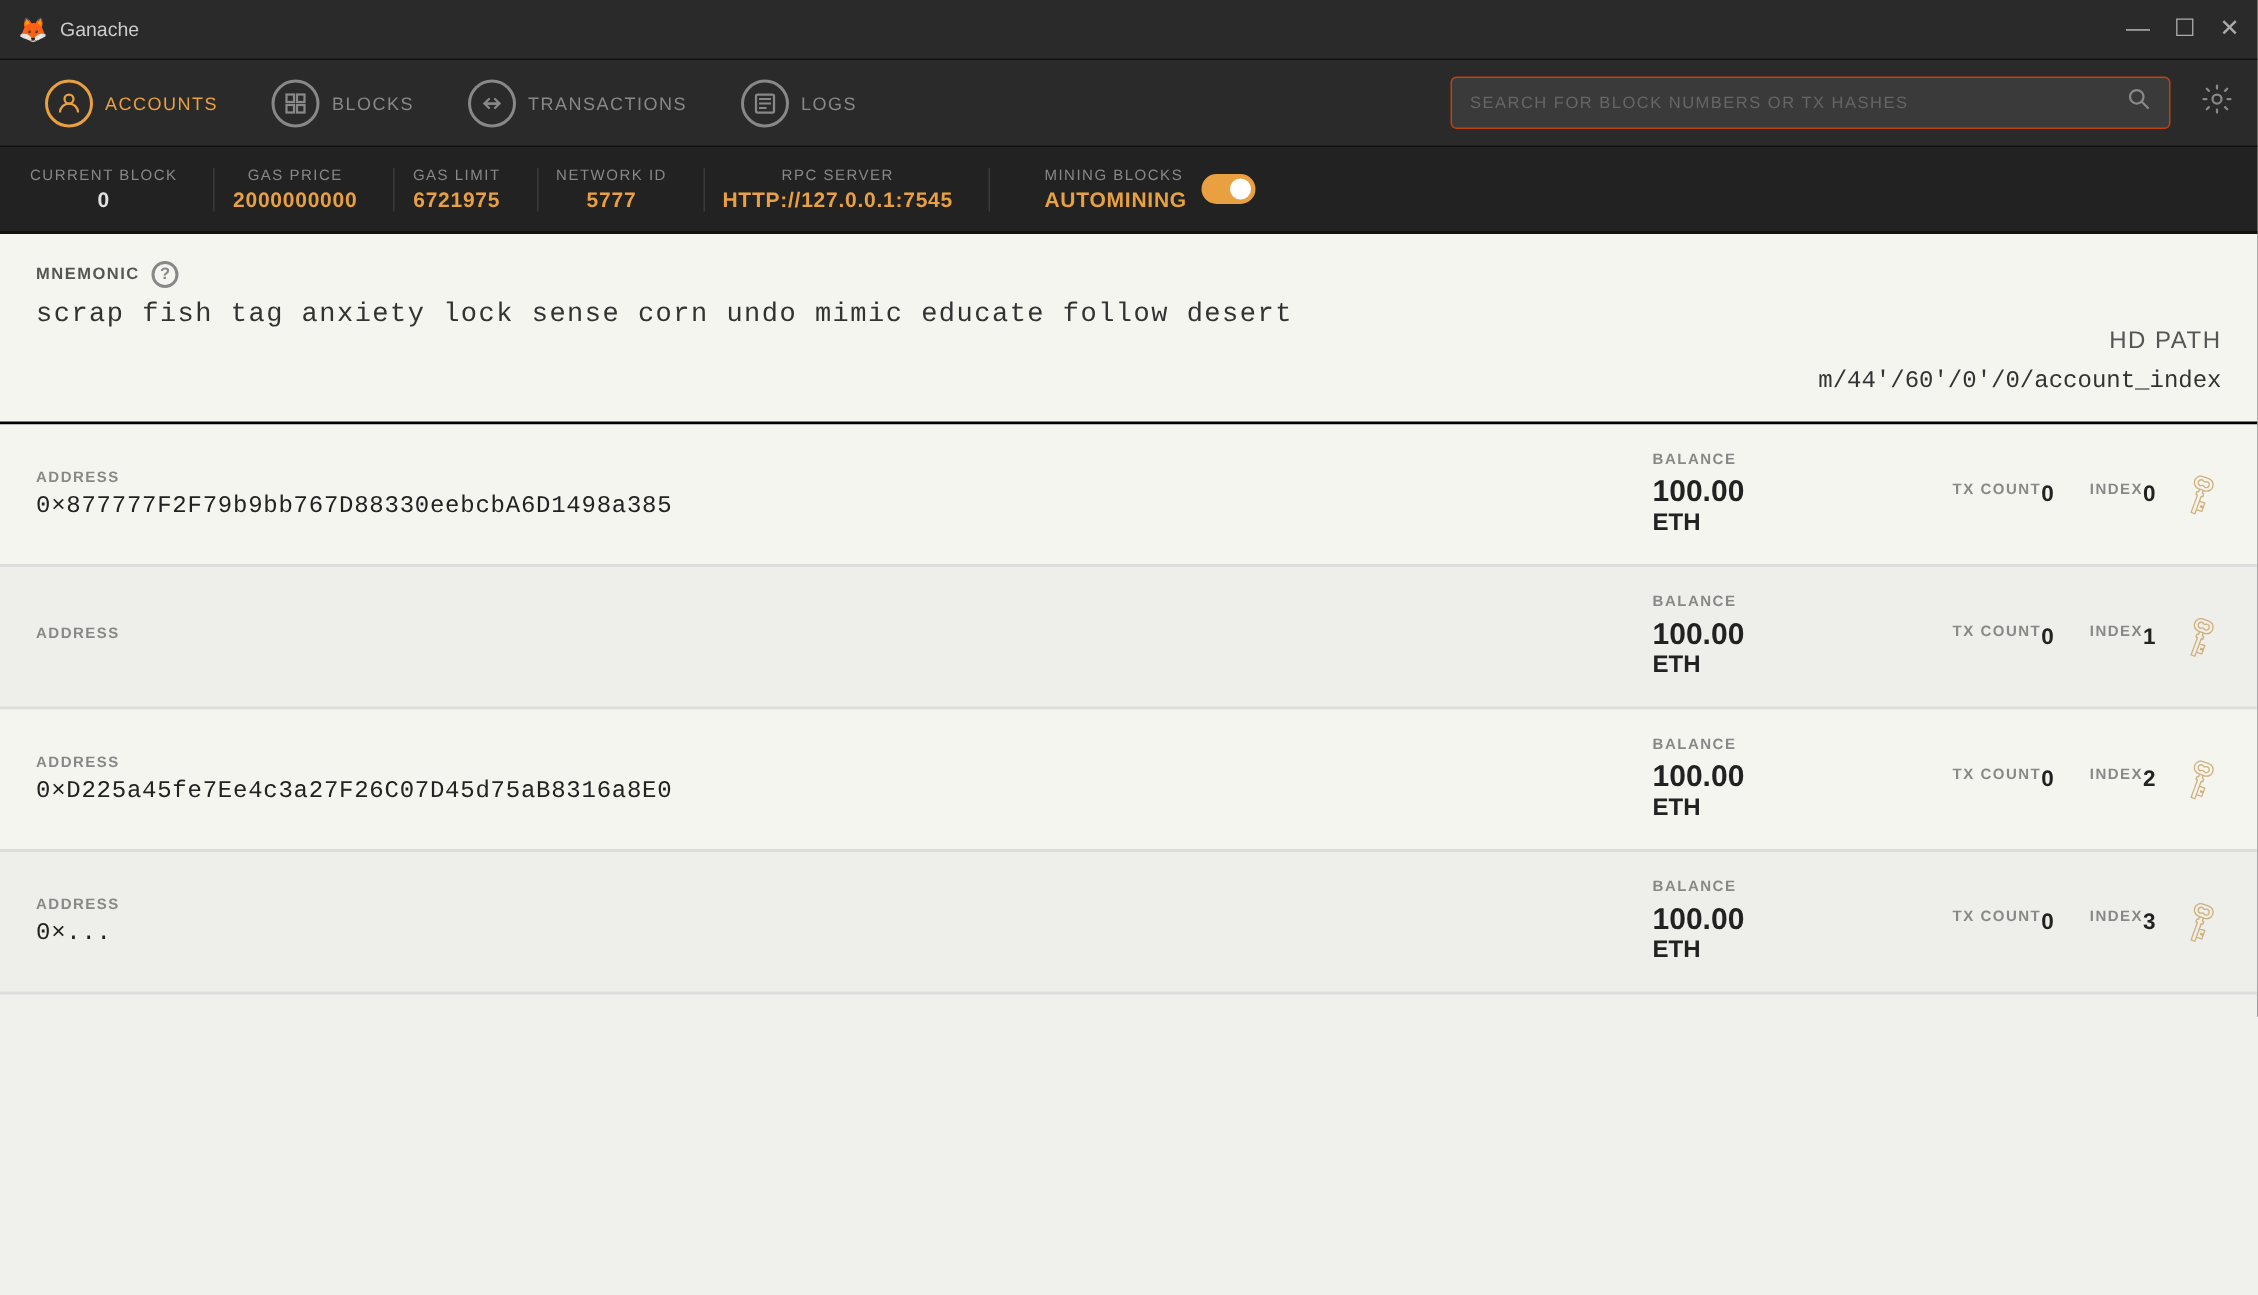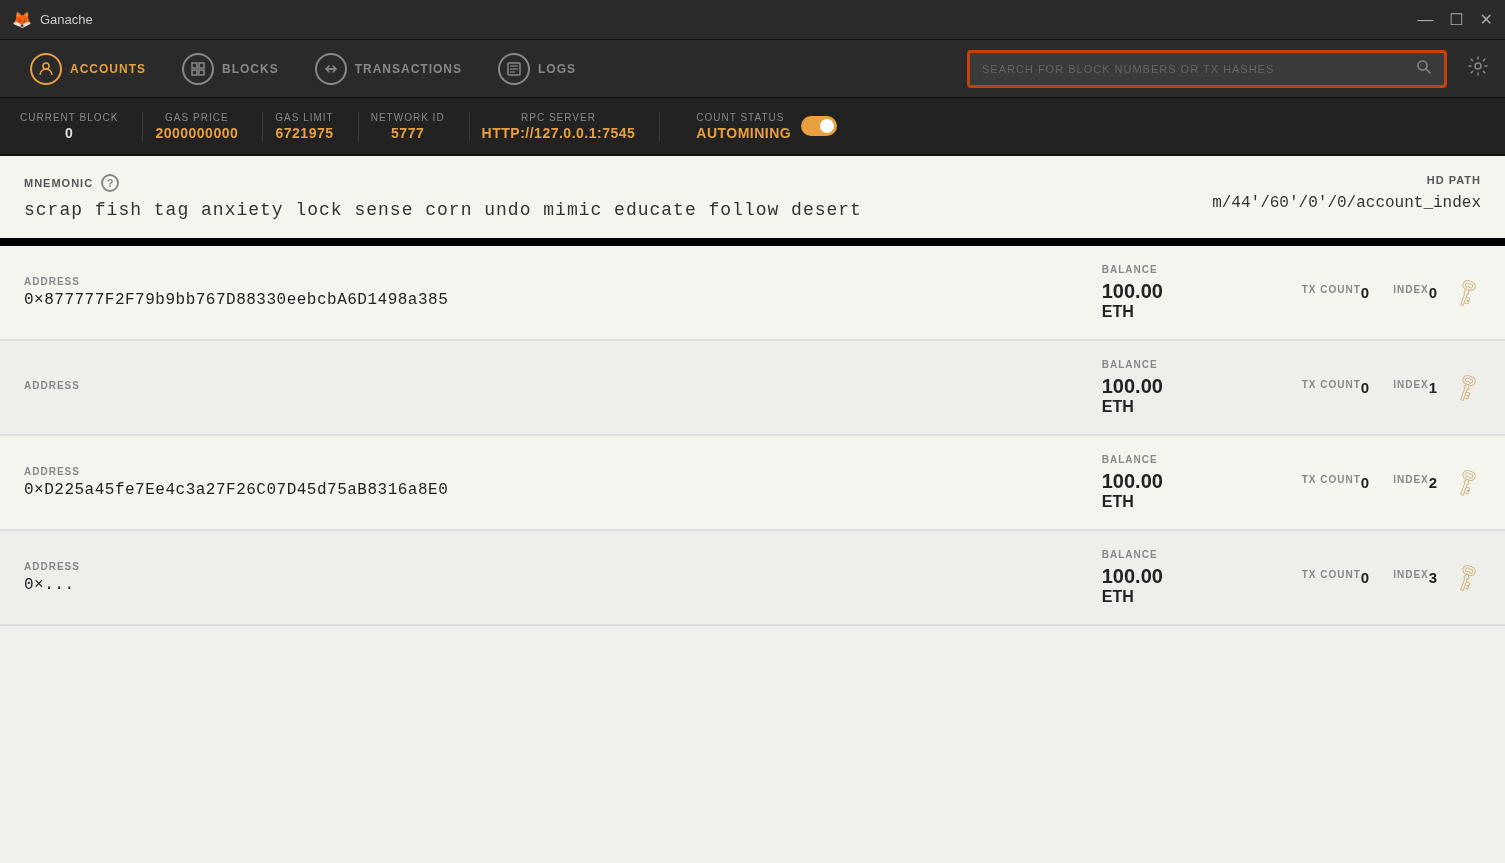--- a/index.html
+++ b/index.html
@@ -68,7 +68,7 @@
       border-radius: 4px;
       color: #888;
       font-size: 12px;
-      font-weight: bold;
+      font-weight: normal;
       letter-spacing: 1px;
     }
     .nav-item.active {

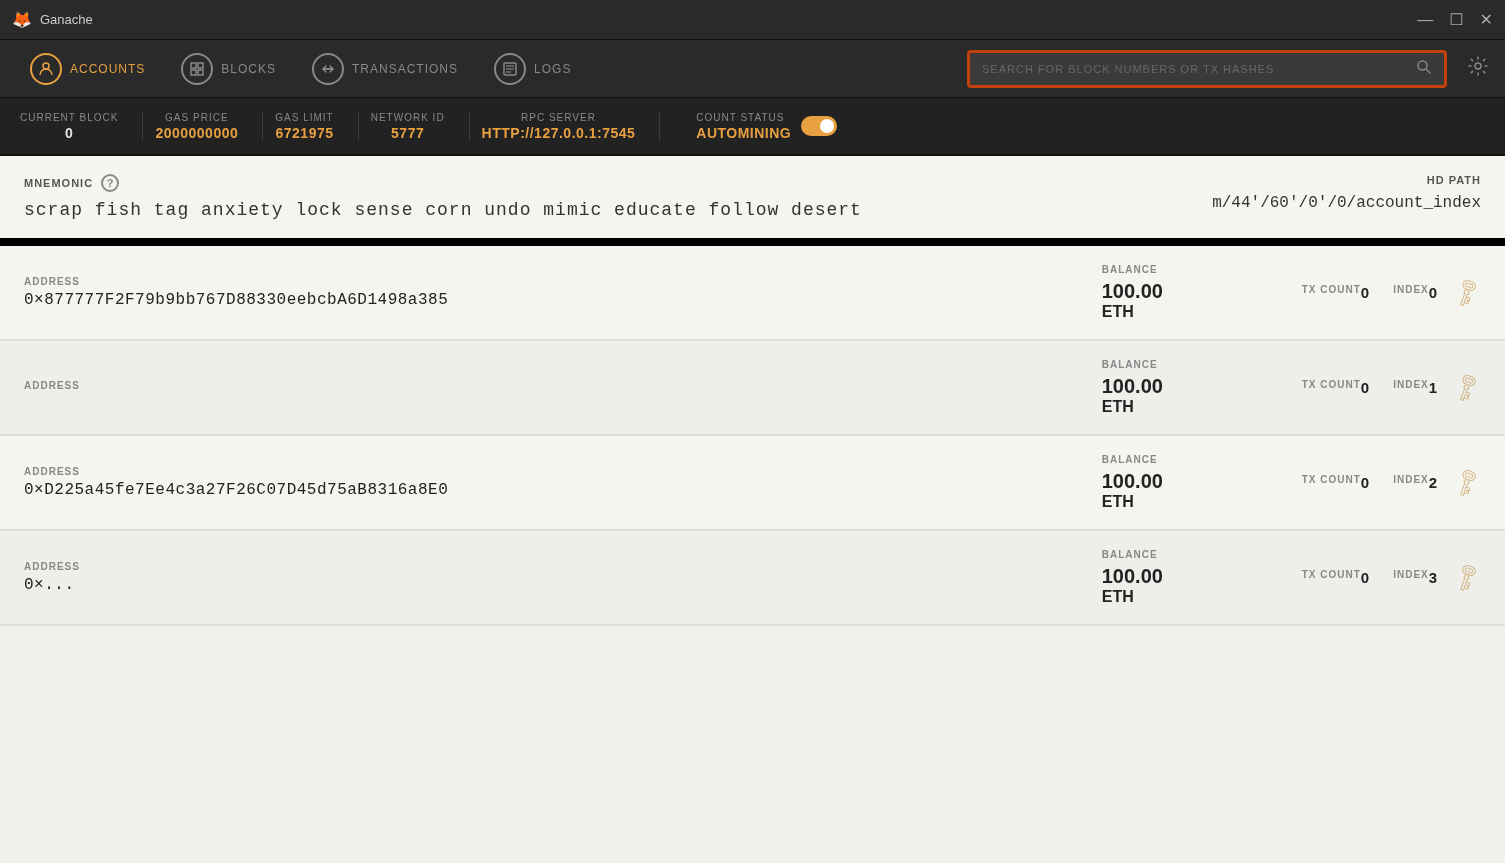--- a/index.html
+++ b/index.html
@@ -89,7 +89,7 @@
       display: flex;
       align-items: center;
       background: #3a3a3a;
-      border: 3px solid #c2410c;
+      border: 1px solid #c2410c;
       border-radius: 4px;
       padding: 6px 12px;
       gap: 8px;

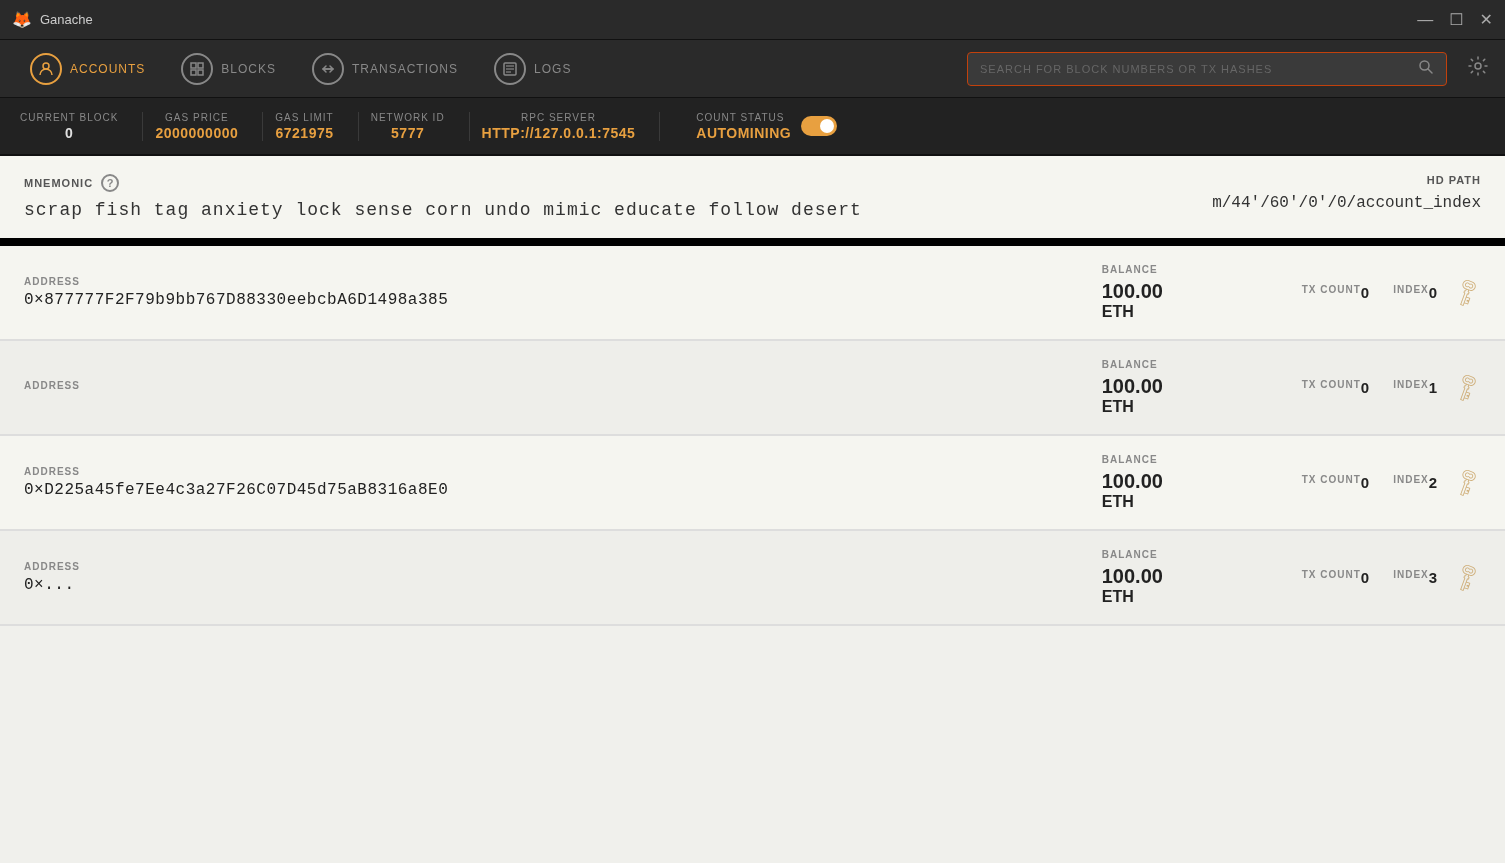--- a/index.html
+++ b/index.html
@@ -417,7 +417,7 @@
   </div>
   <div class="status-mining">
     <div style="display:flex;flex-direction:column;">
-      <span class="status-label">COUNT STATUS</span>
+      <span class="status-label">MINING BLOCKS</span>
       <span class="status-value">AUTOMINING</span>
     </div>
     <div class="mining-toggle"></div>

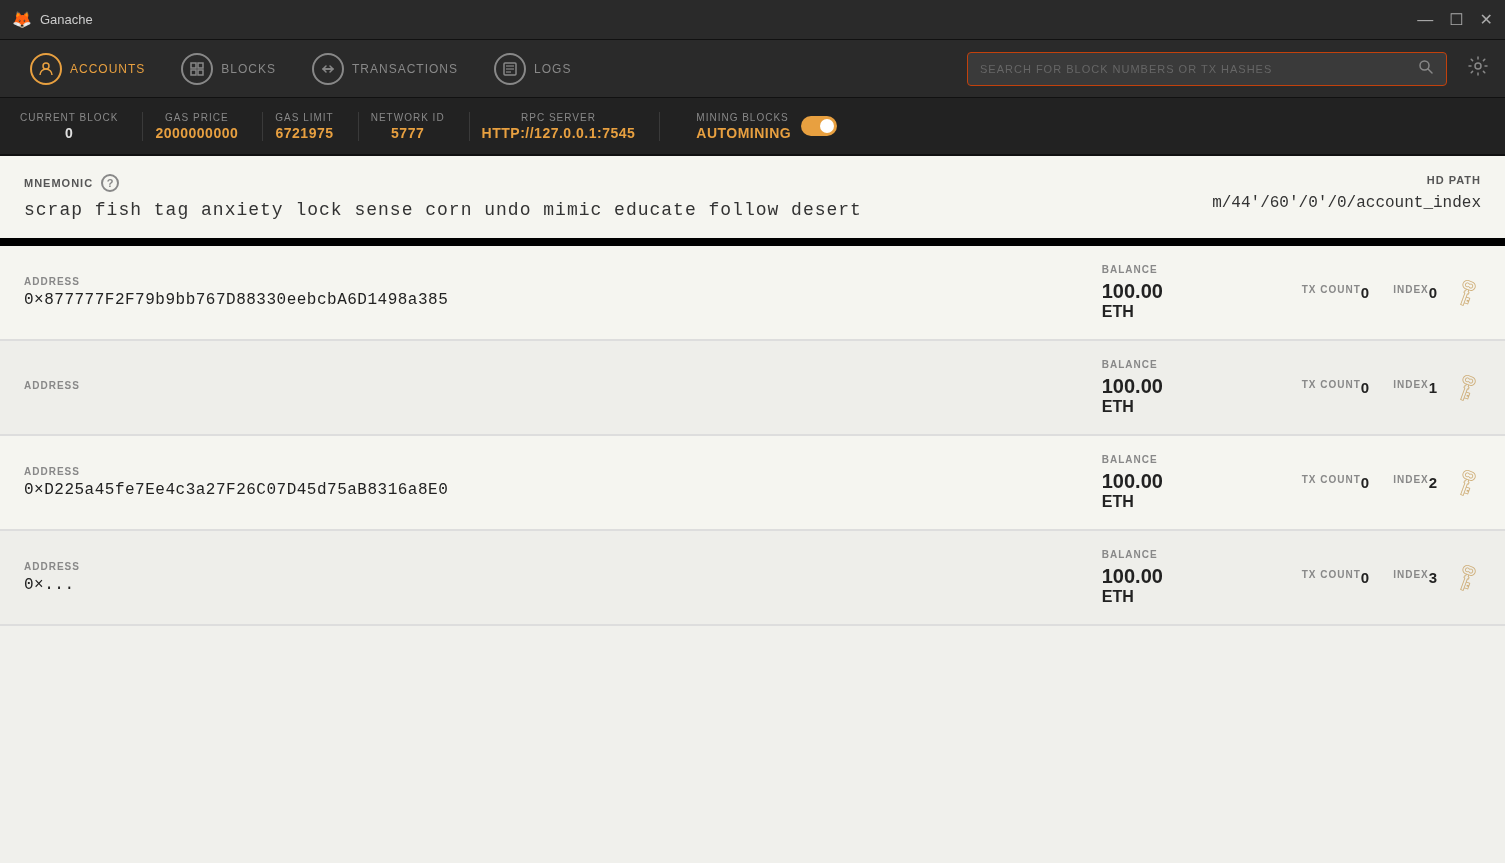--- a/index.html
+++ b/index.html
@@ -187,7 +187,7 @@
     .mnemonic-section {
       background: #f5f5f0;
       padding: 18px 24px;
-      border-bottom: 8px solid #000000;
+      border-bottom: 2px solid #000000;
       display: flex;
       justify-content: space-between;
       align-items: flex-start;

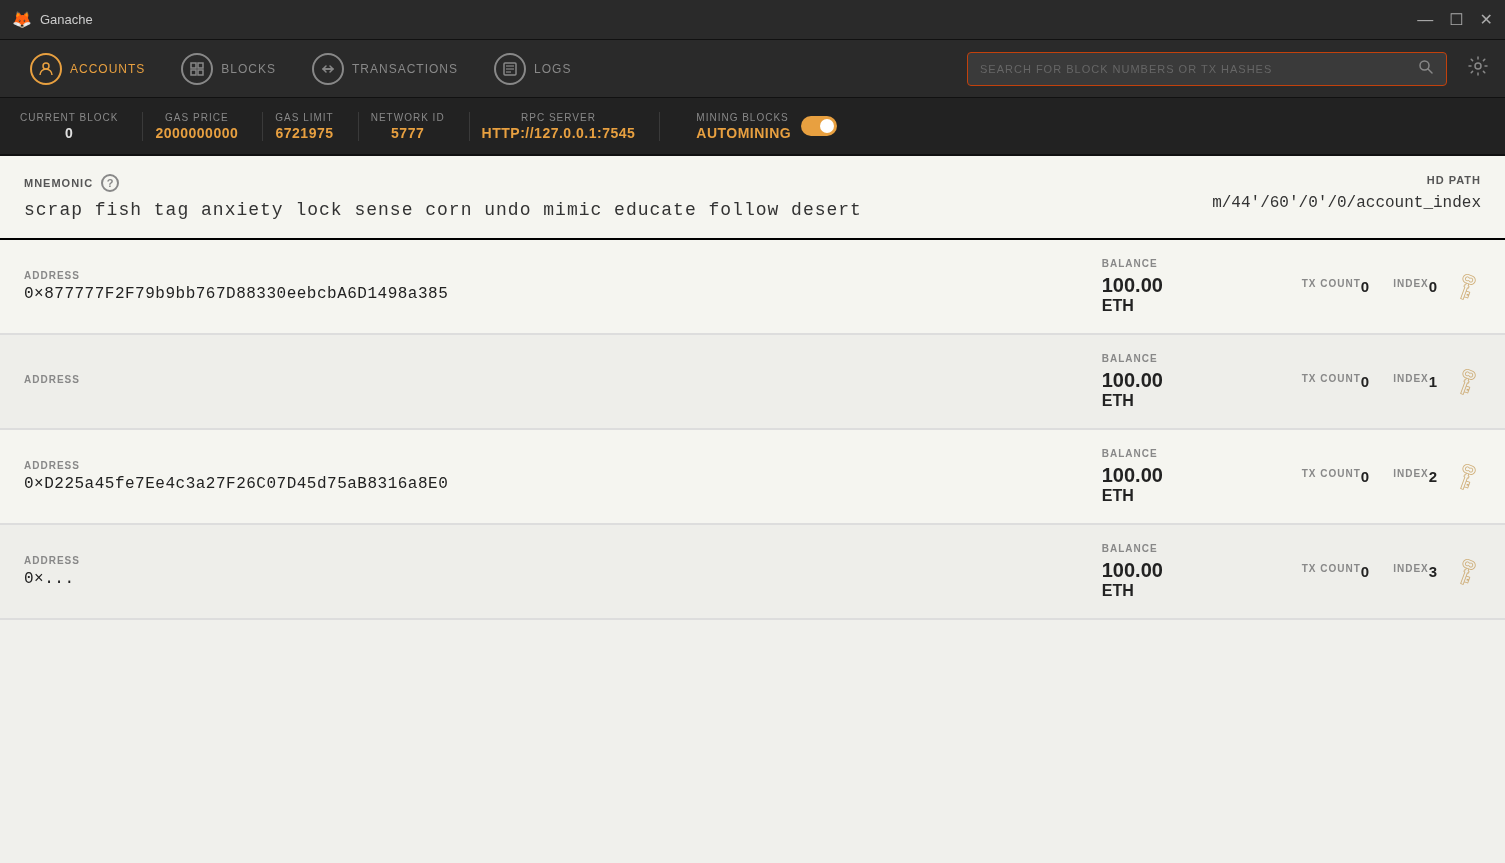--- a/index.html
+++ b/index.html
@@ -228,11 +228,12 @@
       text-align: right;
     }
     .hd-path-title {
-      font-size: 11px;
-      font-weight: bold;
+      font-size: 16px;
+      font-weight: normal;
       letter-spacing: 1px;
       color: #555;
       margin-bottom: 8px;
+      margin-top: 45px;
     }
     .hd-path-value {
       font-family: 'Courier New', monospace;

